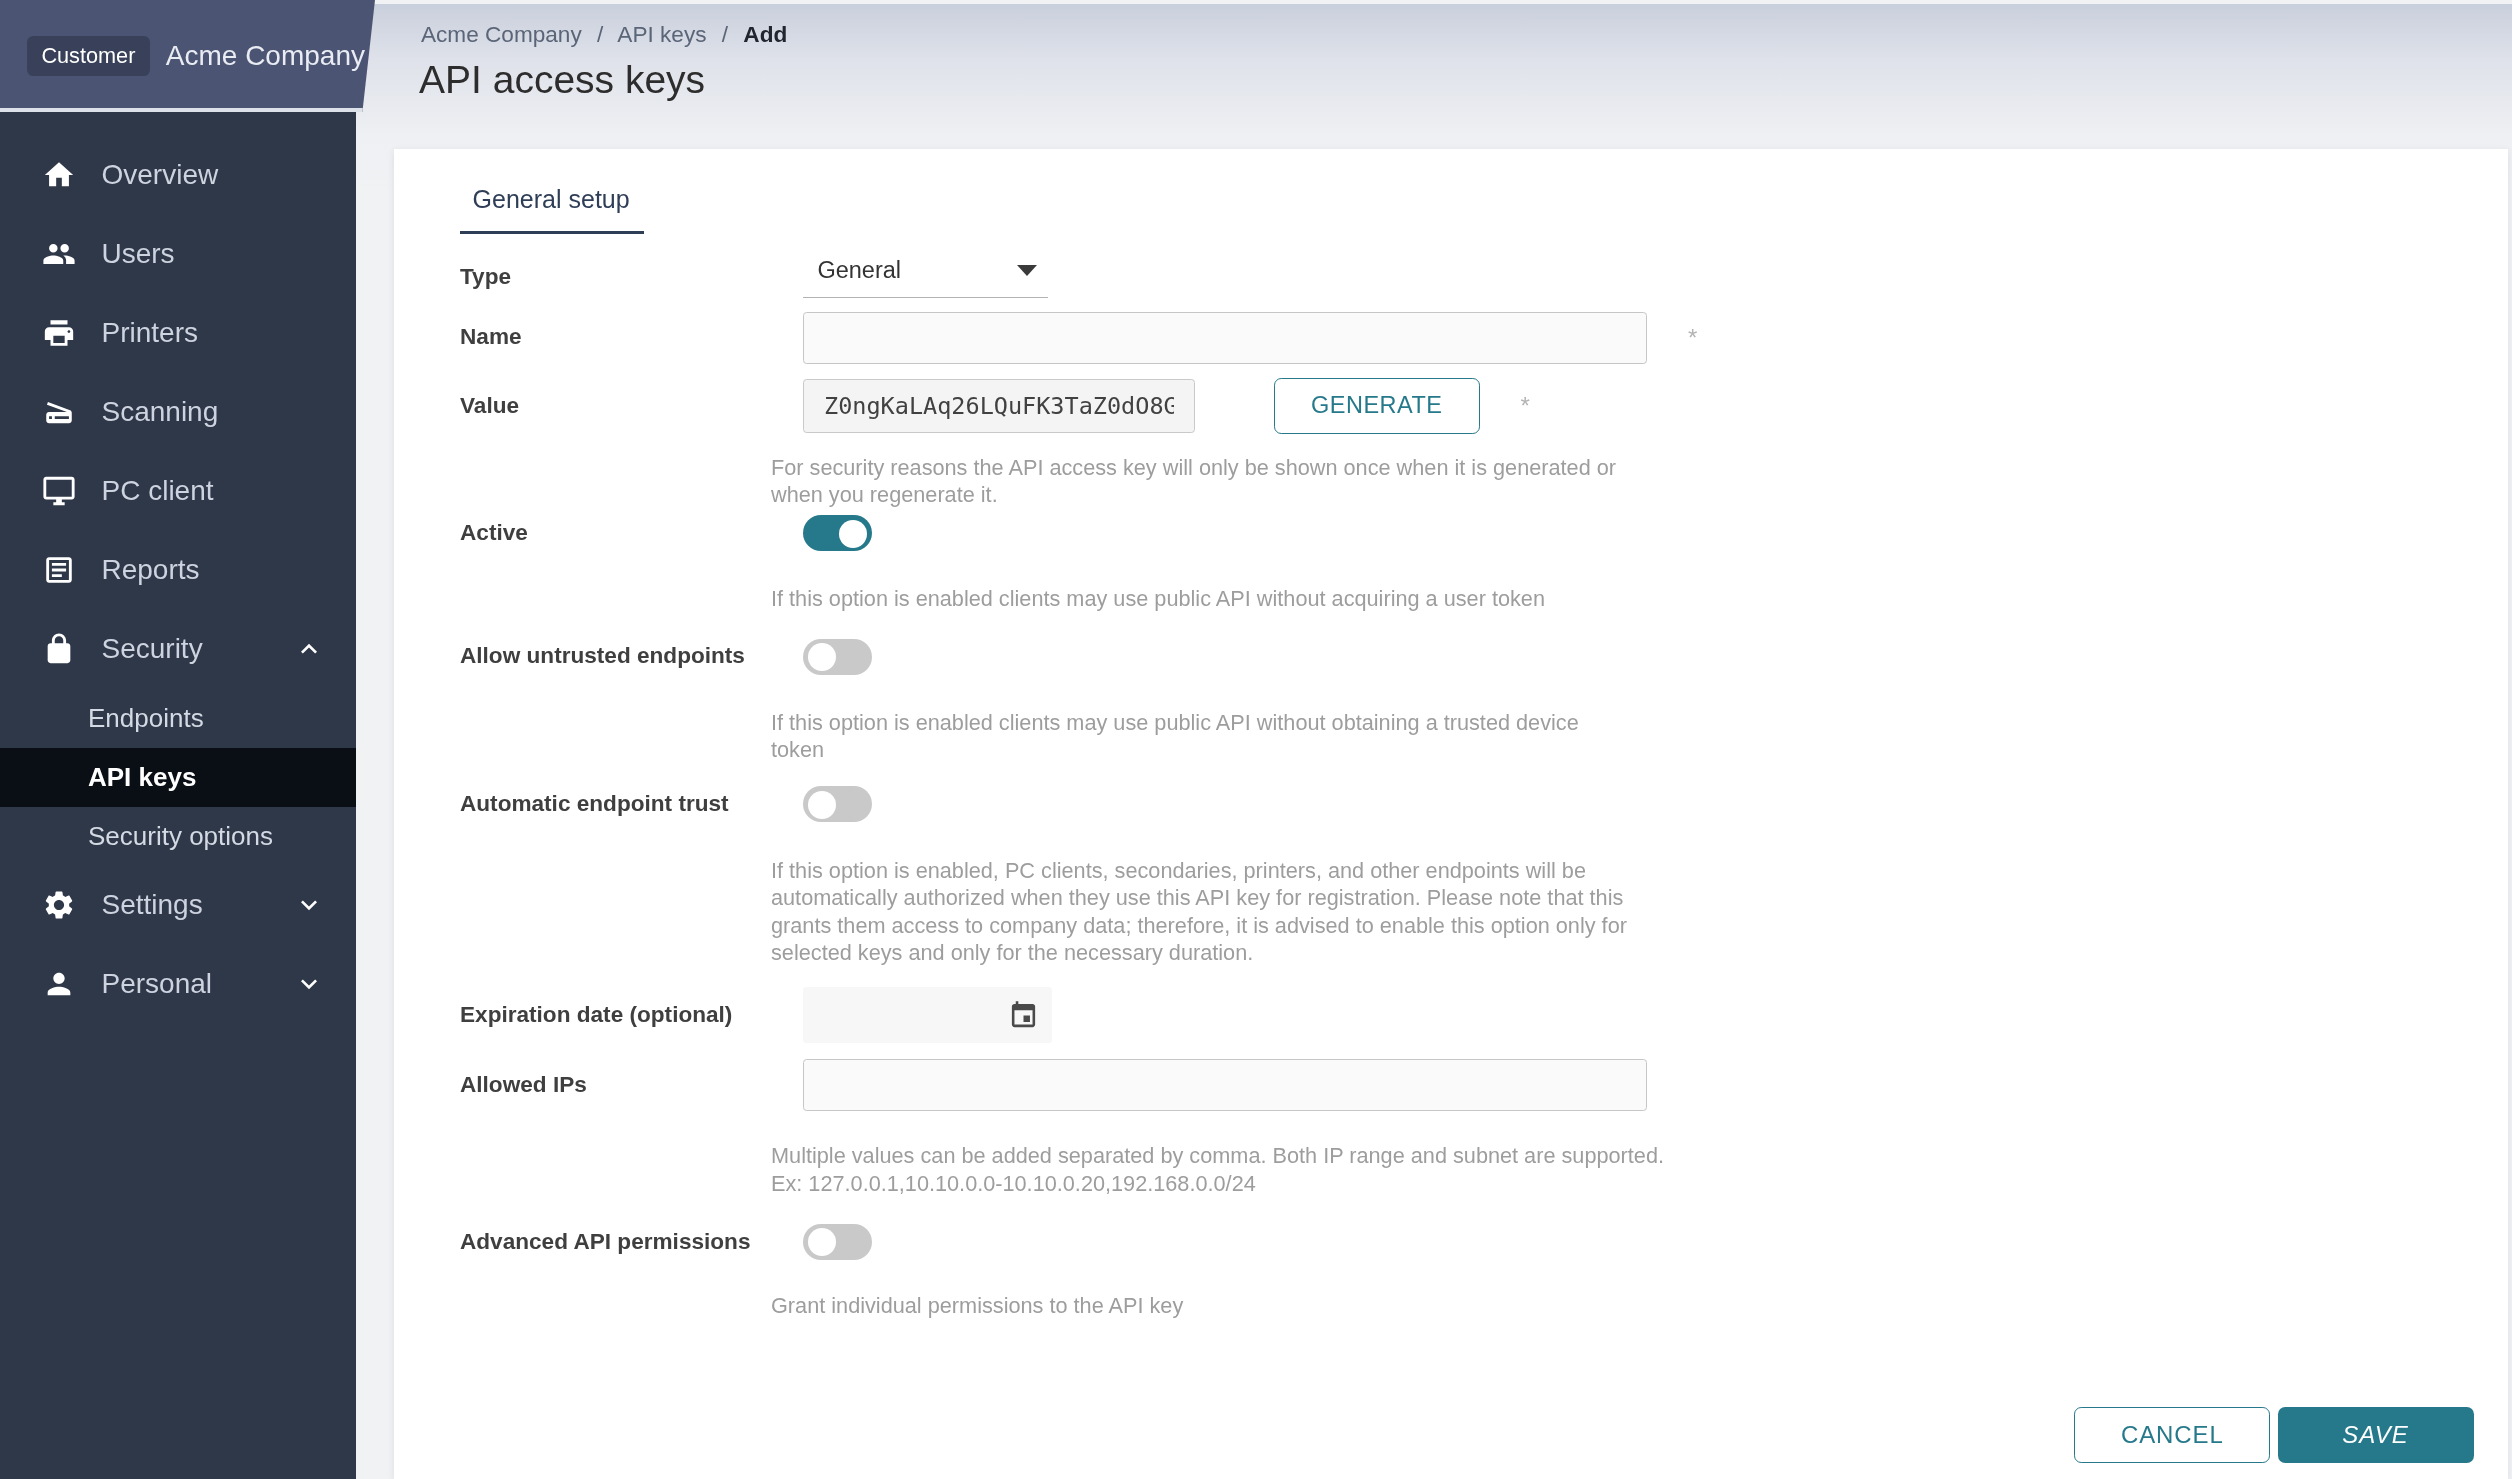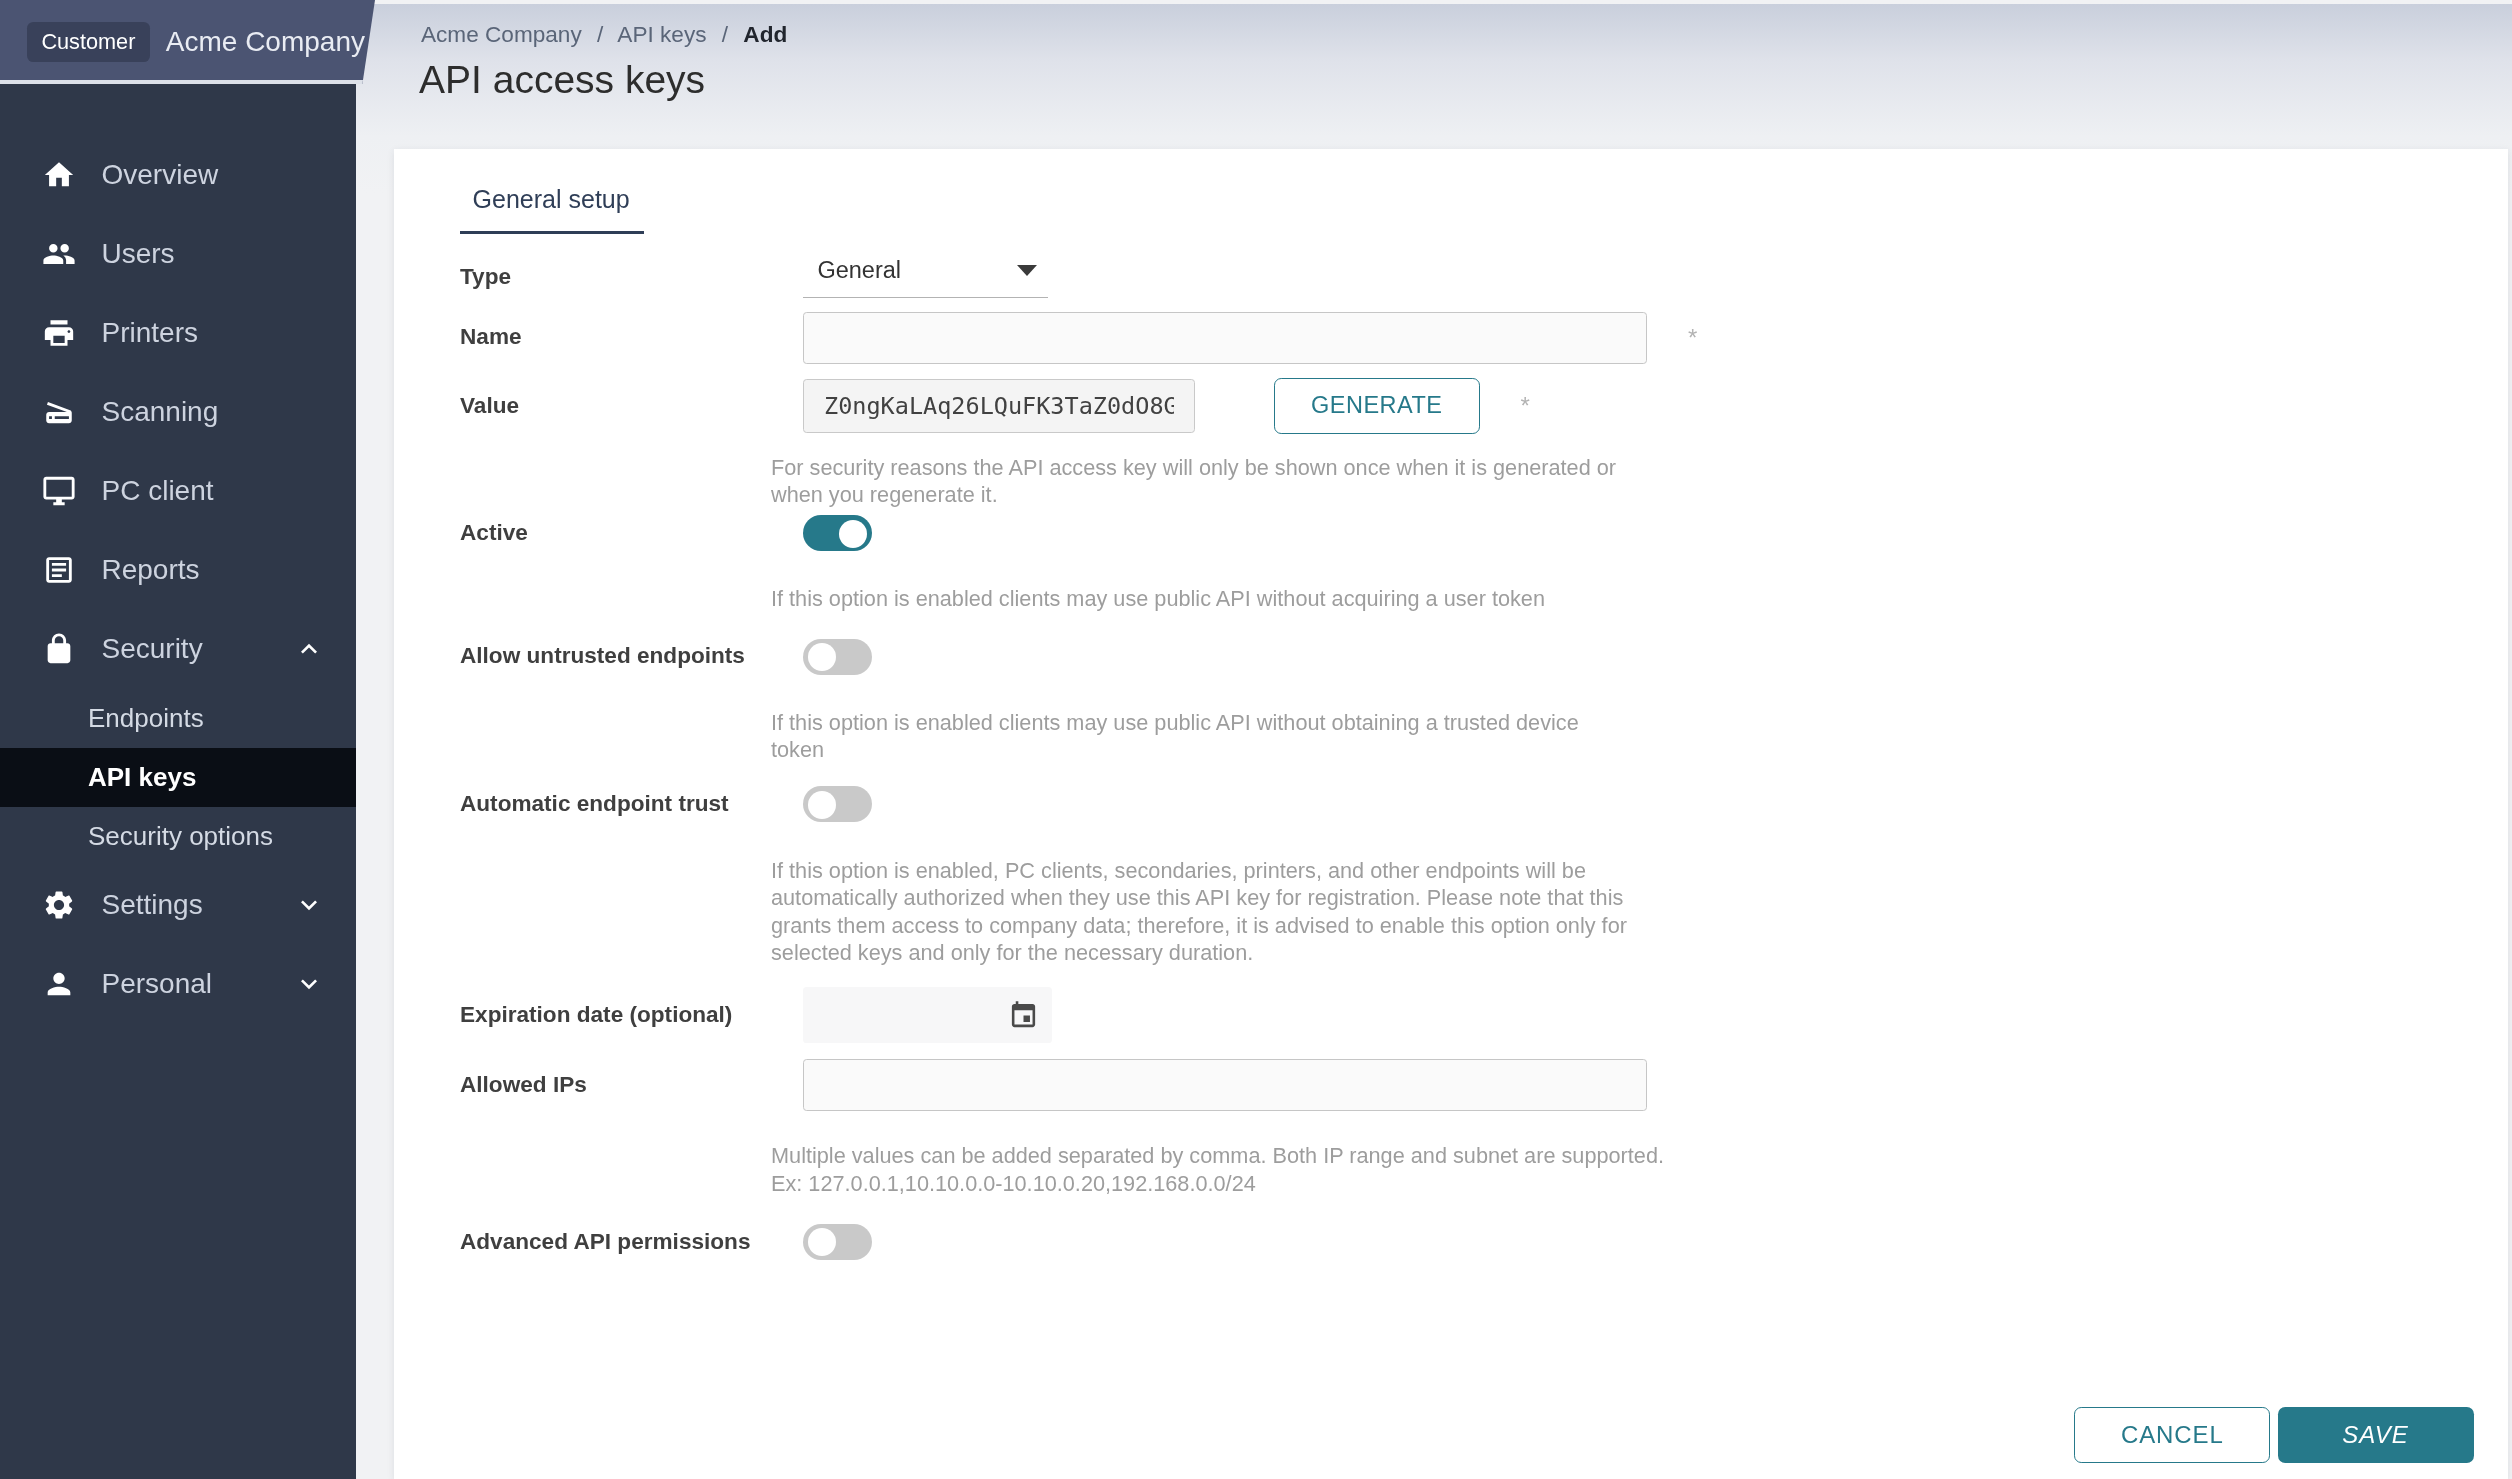--- a/index.html
+++ b/index.html
@@ -14,7 +14,7 @@
   
   .sidebar { position:absolute; left:0; top:0; bottom:0; width:356px; background:#2f3849; }
   .app-header {
-    position:absolute; left:0; top:0; width:375px; height:84px;
+    position:absolute; left:0; top:0; width:375px; height:112px;
     background:#4b5472;
     clip-path: polygon(0 0, 100% 0, calc(100% - 12.6px) 100%, 0 100%);
     display:flex; align-items:center; padding-left:27px; z-index:6;

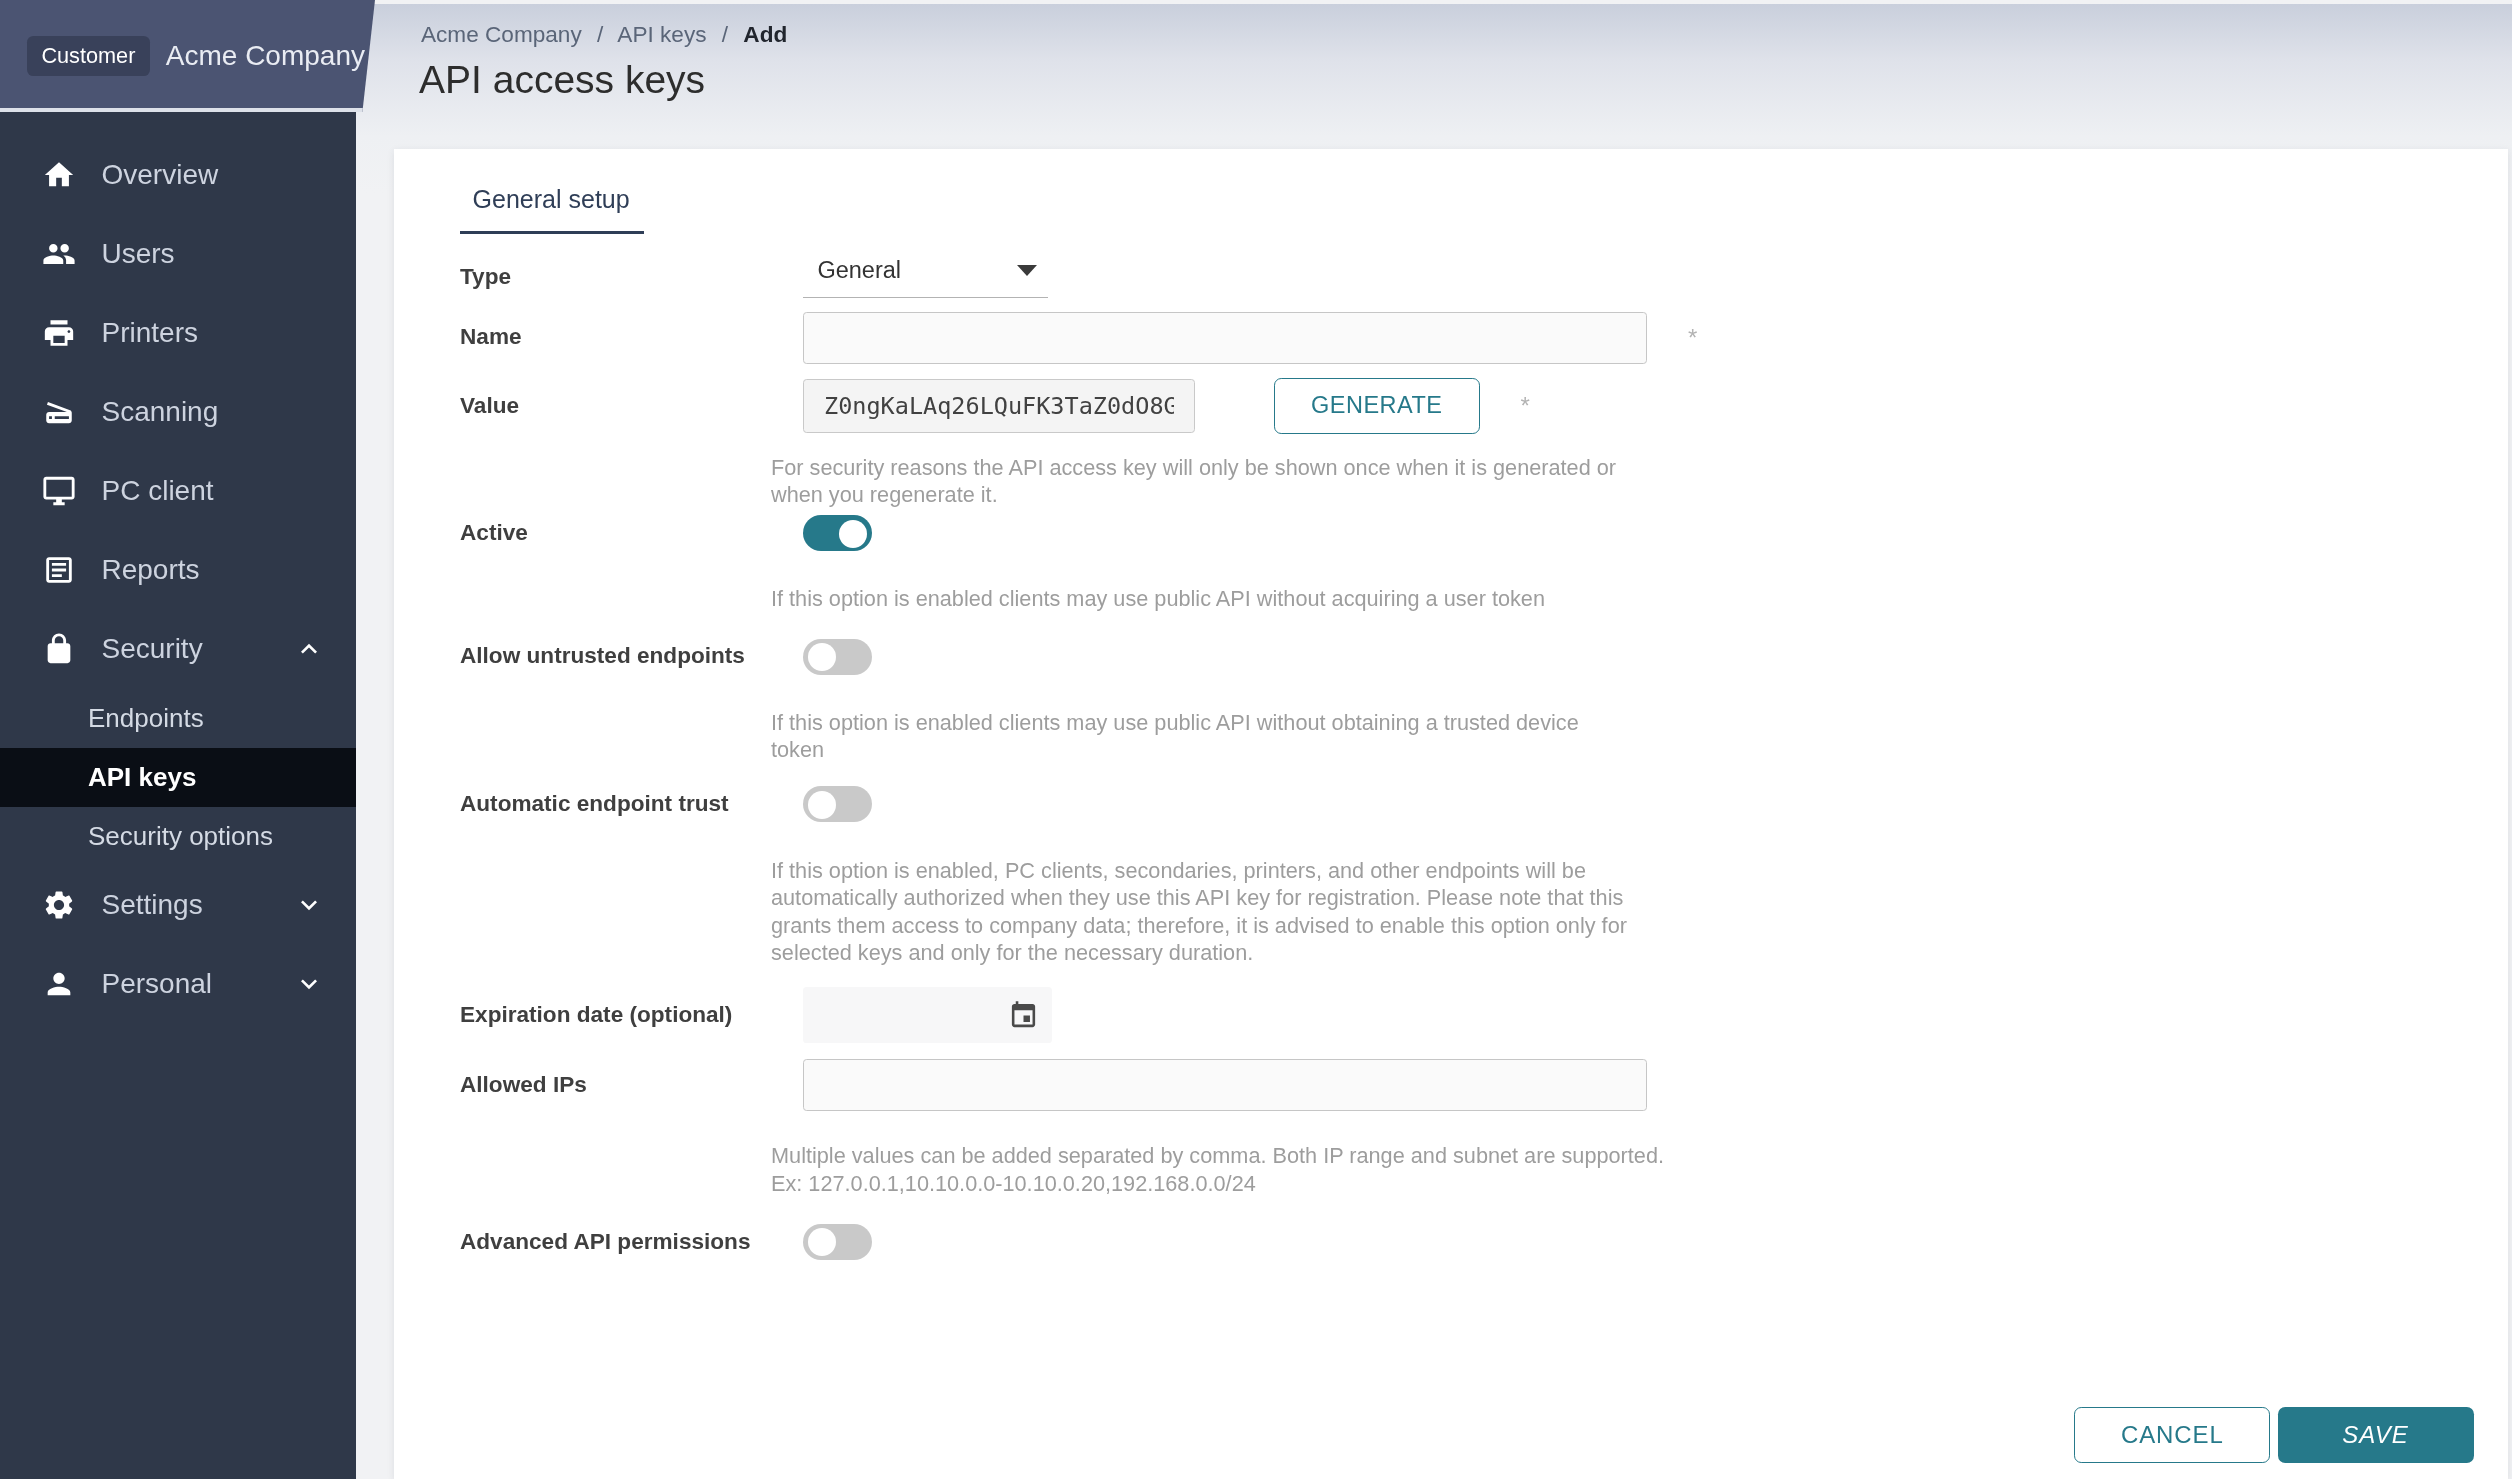--- a/index.html
+++ b/index.html
@@ -335,6 +335,10 @@
             <div class="knob"></div>
           </div>
       </div>
+      <div class="hint-row mt36">
+        <div class="spacer"></div>
+        <div class="hint">Grant individual permissions to the API key</div>
+      </div>
 
     </div>
 

